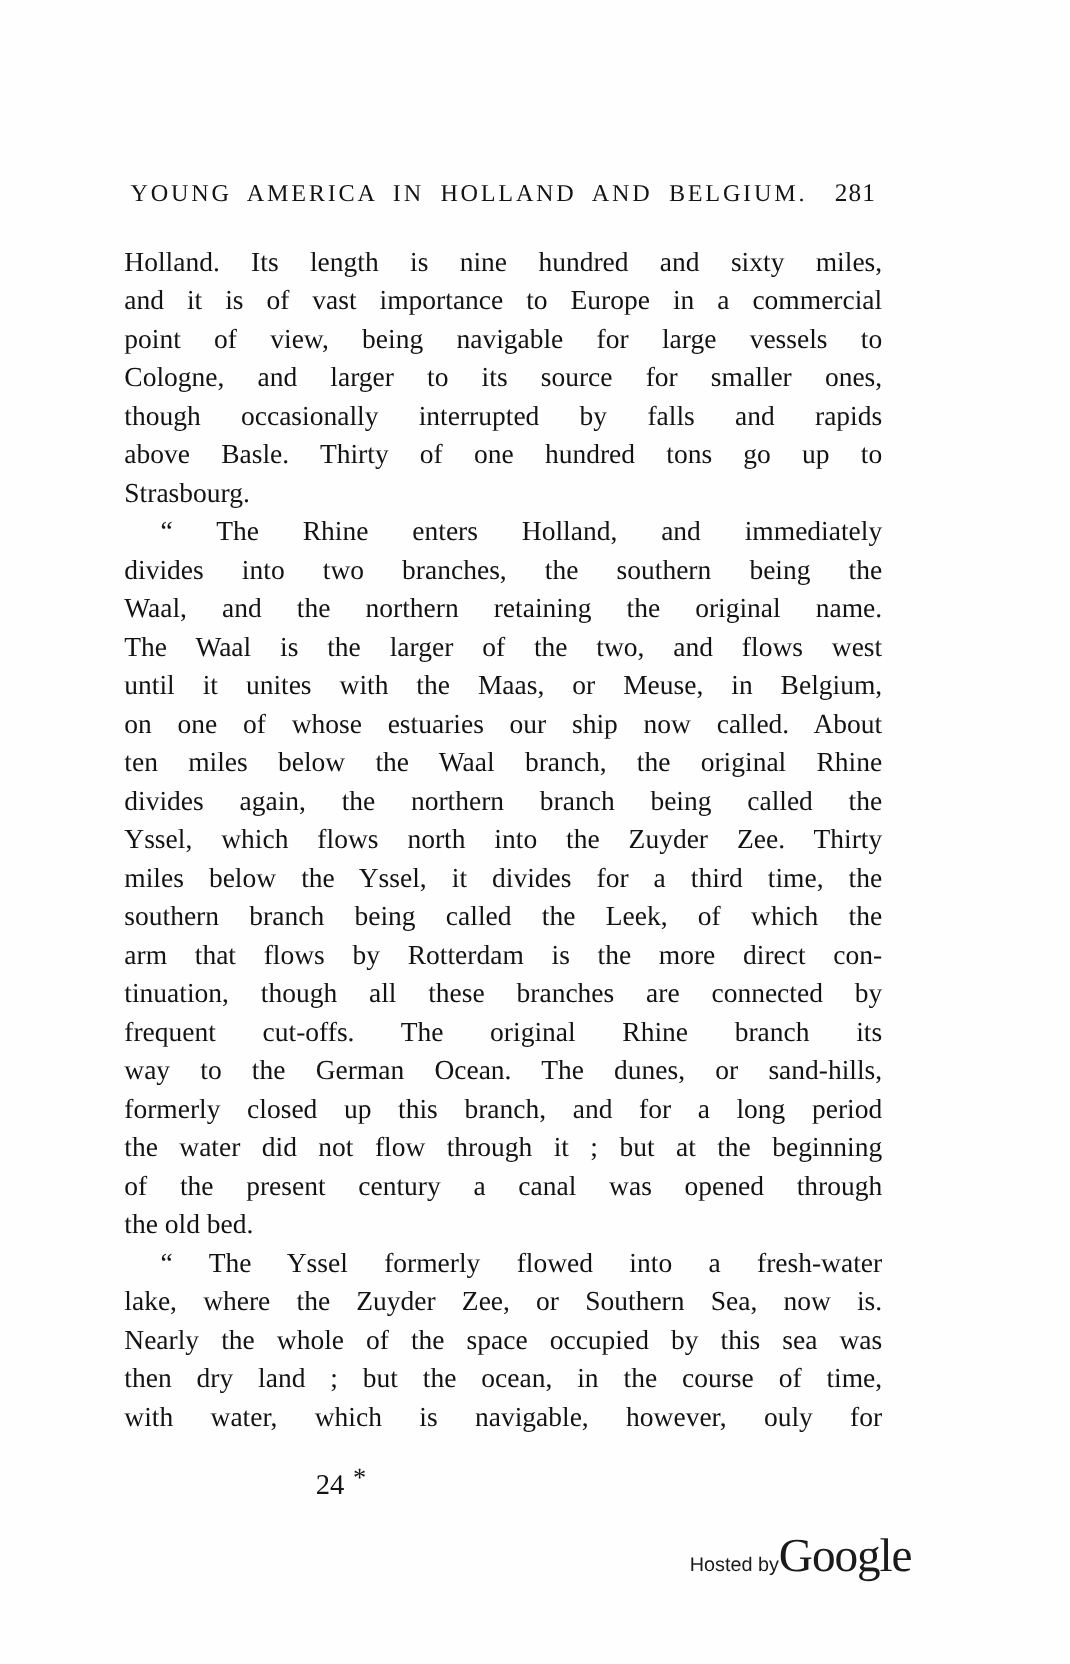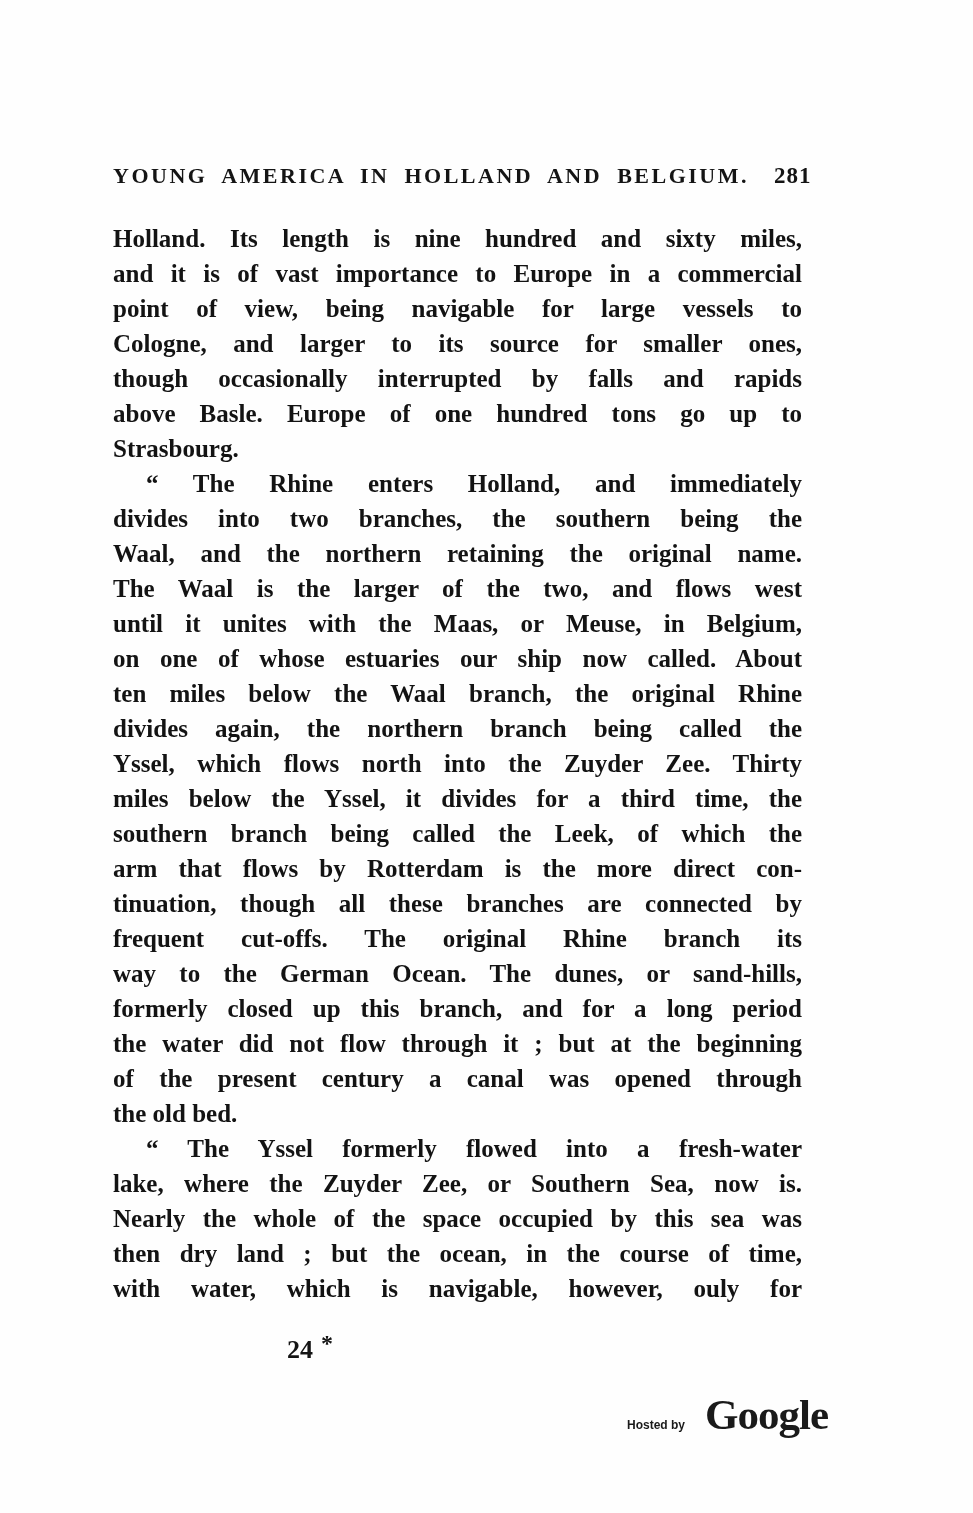--- a/index.html
+++ b/index.html
@@ -14,7 +14,6 @@
     background: #fefefe;
     overflow: hidden;
     color: #161616;
-    font-weight: bold;
   }
   .running-header {
     position: absolute;

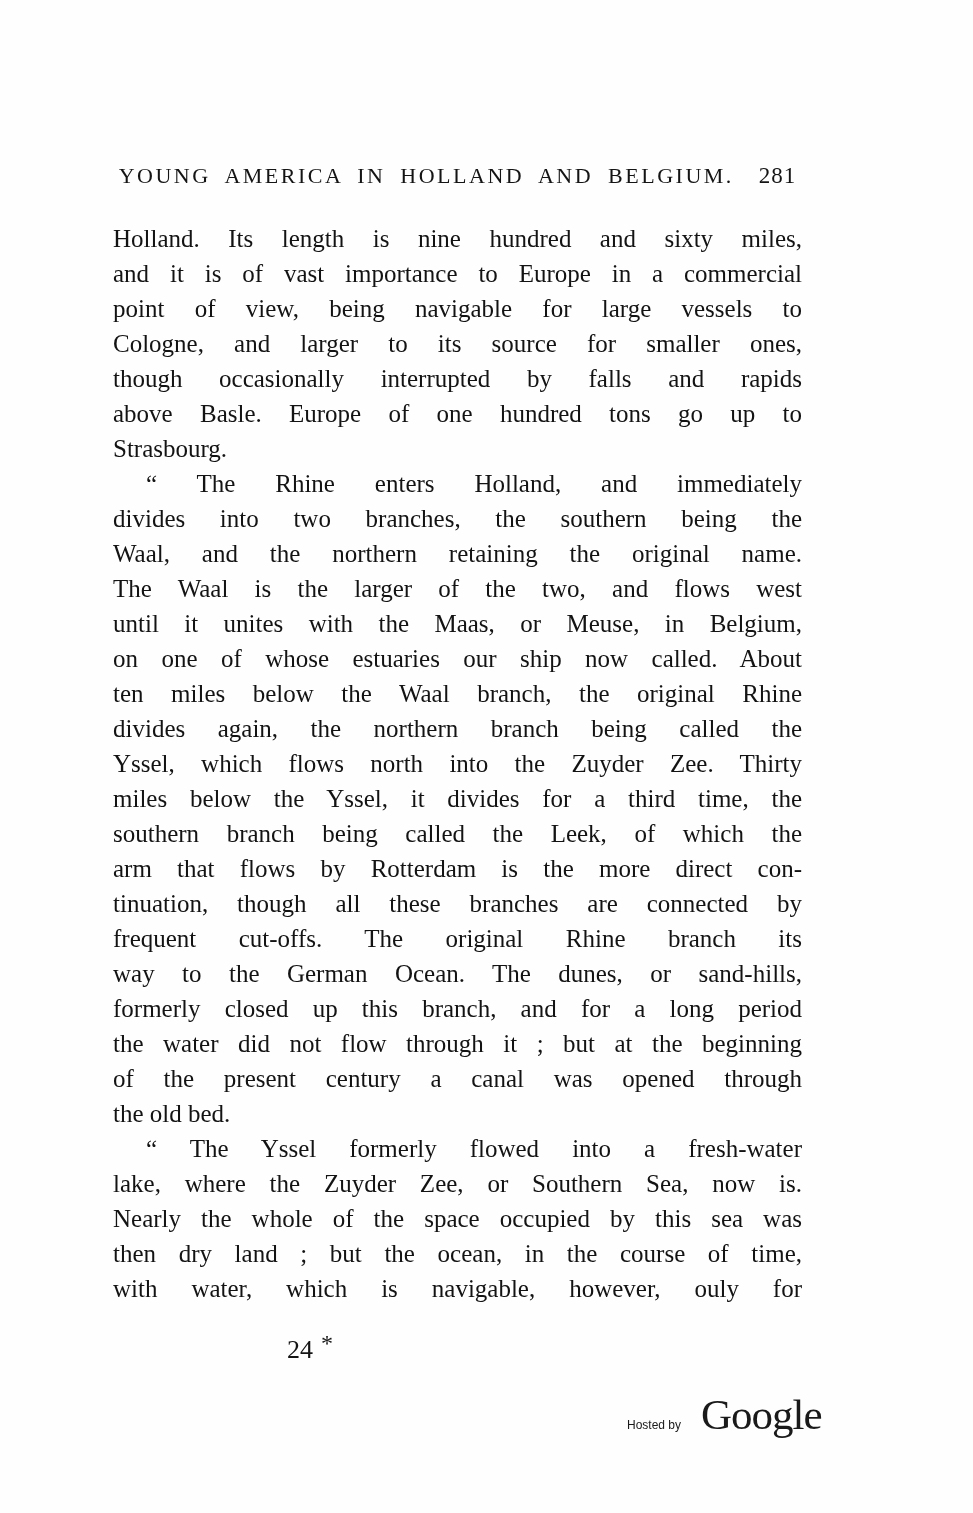--- a/index.html
+++ b/index.html
@@ -105,7 +105,7 @@
       <div class="line">point of view, being navigable for large vessels to</div>
       <div class="line">Cologne, and larger to its source for smaller ones,</div>
       <div class="line">though occasionally interrupted by falls and rapids</div>
-      <div class="line">above Basle.  Europe of one hundred tons go up to</div>
+      <div class="line">above Basle.  Thirty of one hundred tons go up to</div>
       <div class="line last">Strasbourg.</div>
       <div class="line indent">“ The Rhine enters Holland, and immediately</div>
       <div class="line">divides into two branches, the southern being the</div>

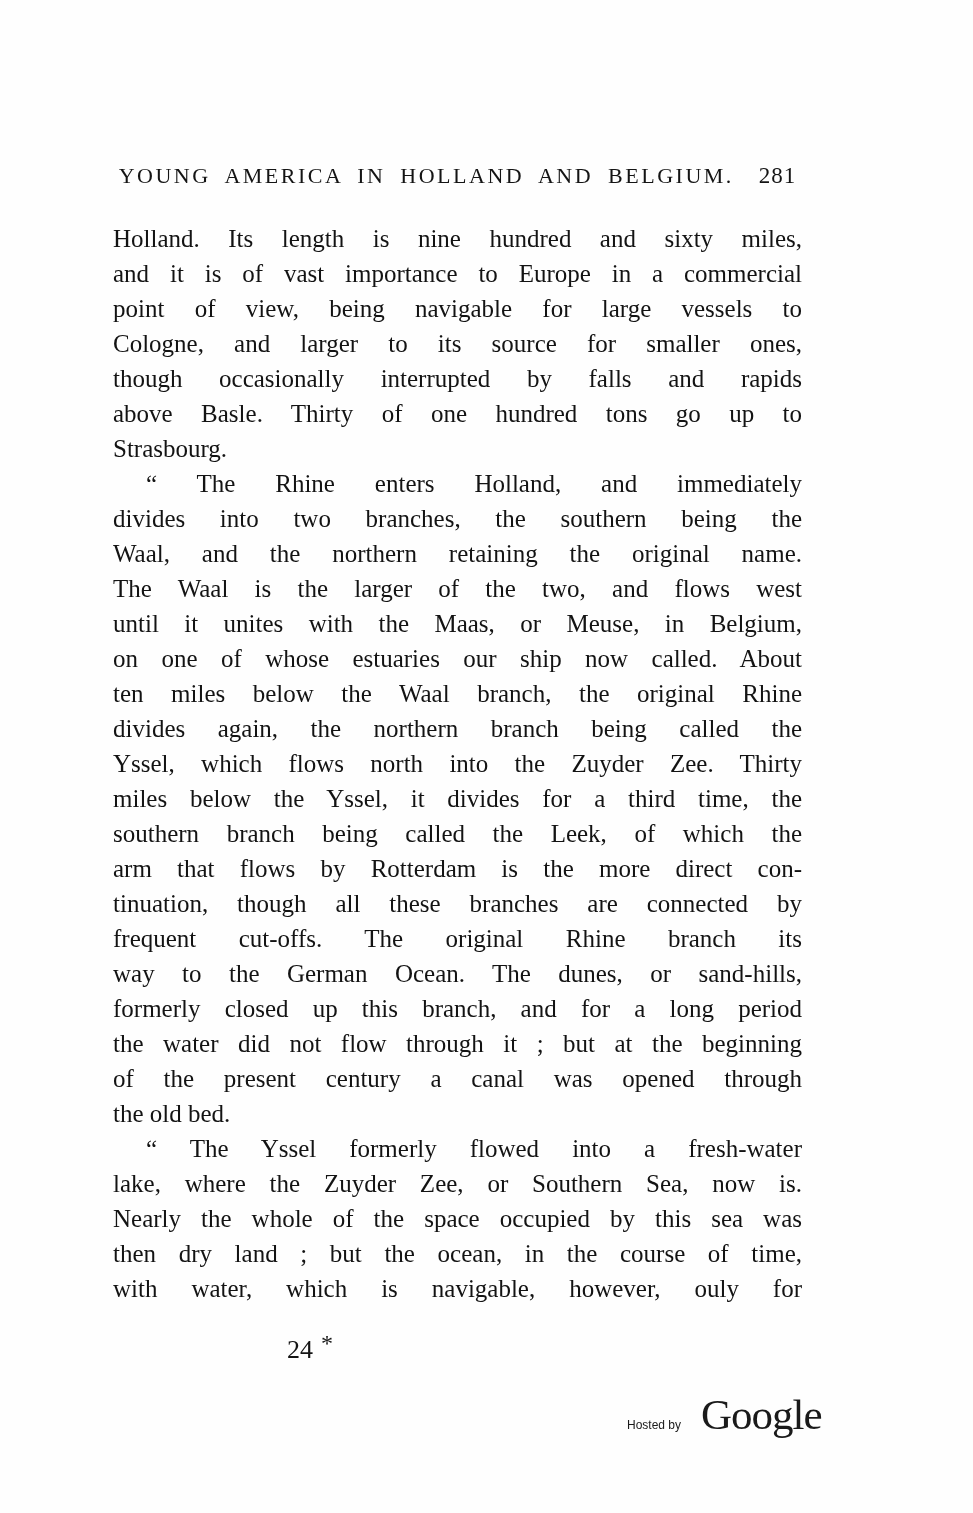--- a/index.html
+++ b/index.html
@@ -80,8 +80,8 @@
   }
   .watermark .hosted {
     font-family: "Liberation Sans", sans-serif;
-    font-size: 12px;
-    margin-right: 20px;
+    font-size: 18px;
+    margin-right: 0;
   }
   .watermark .glogo {
     font-family: "Liberation Serif", serif;

